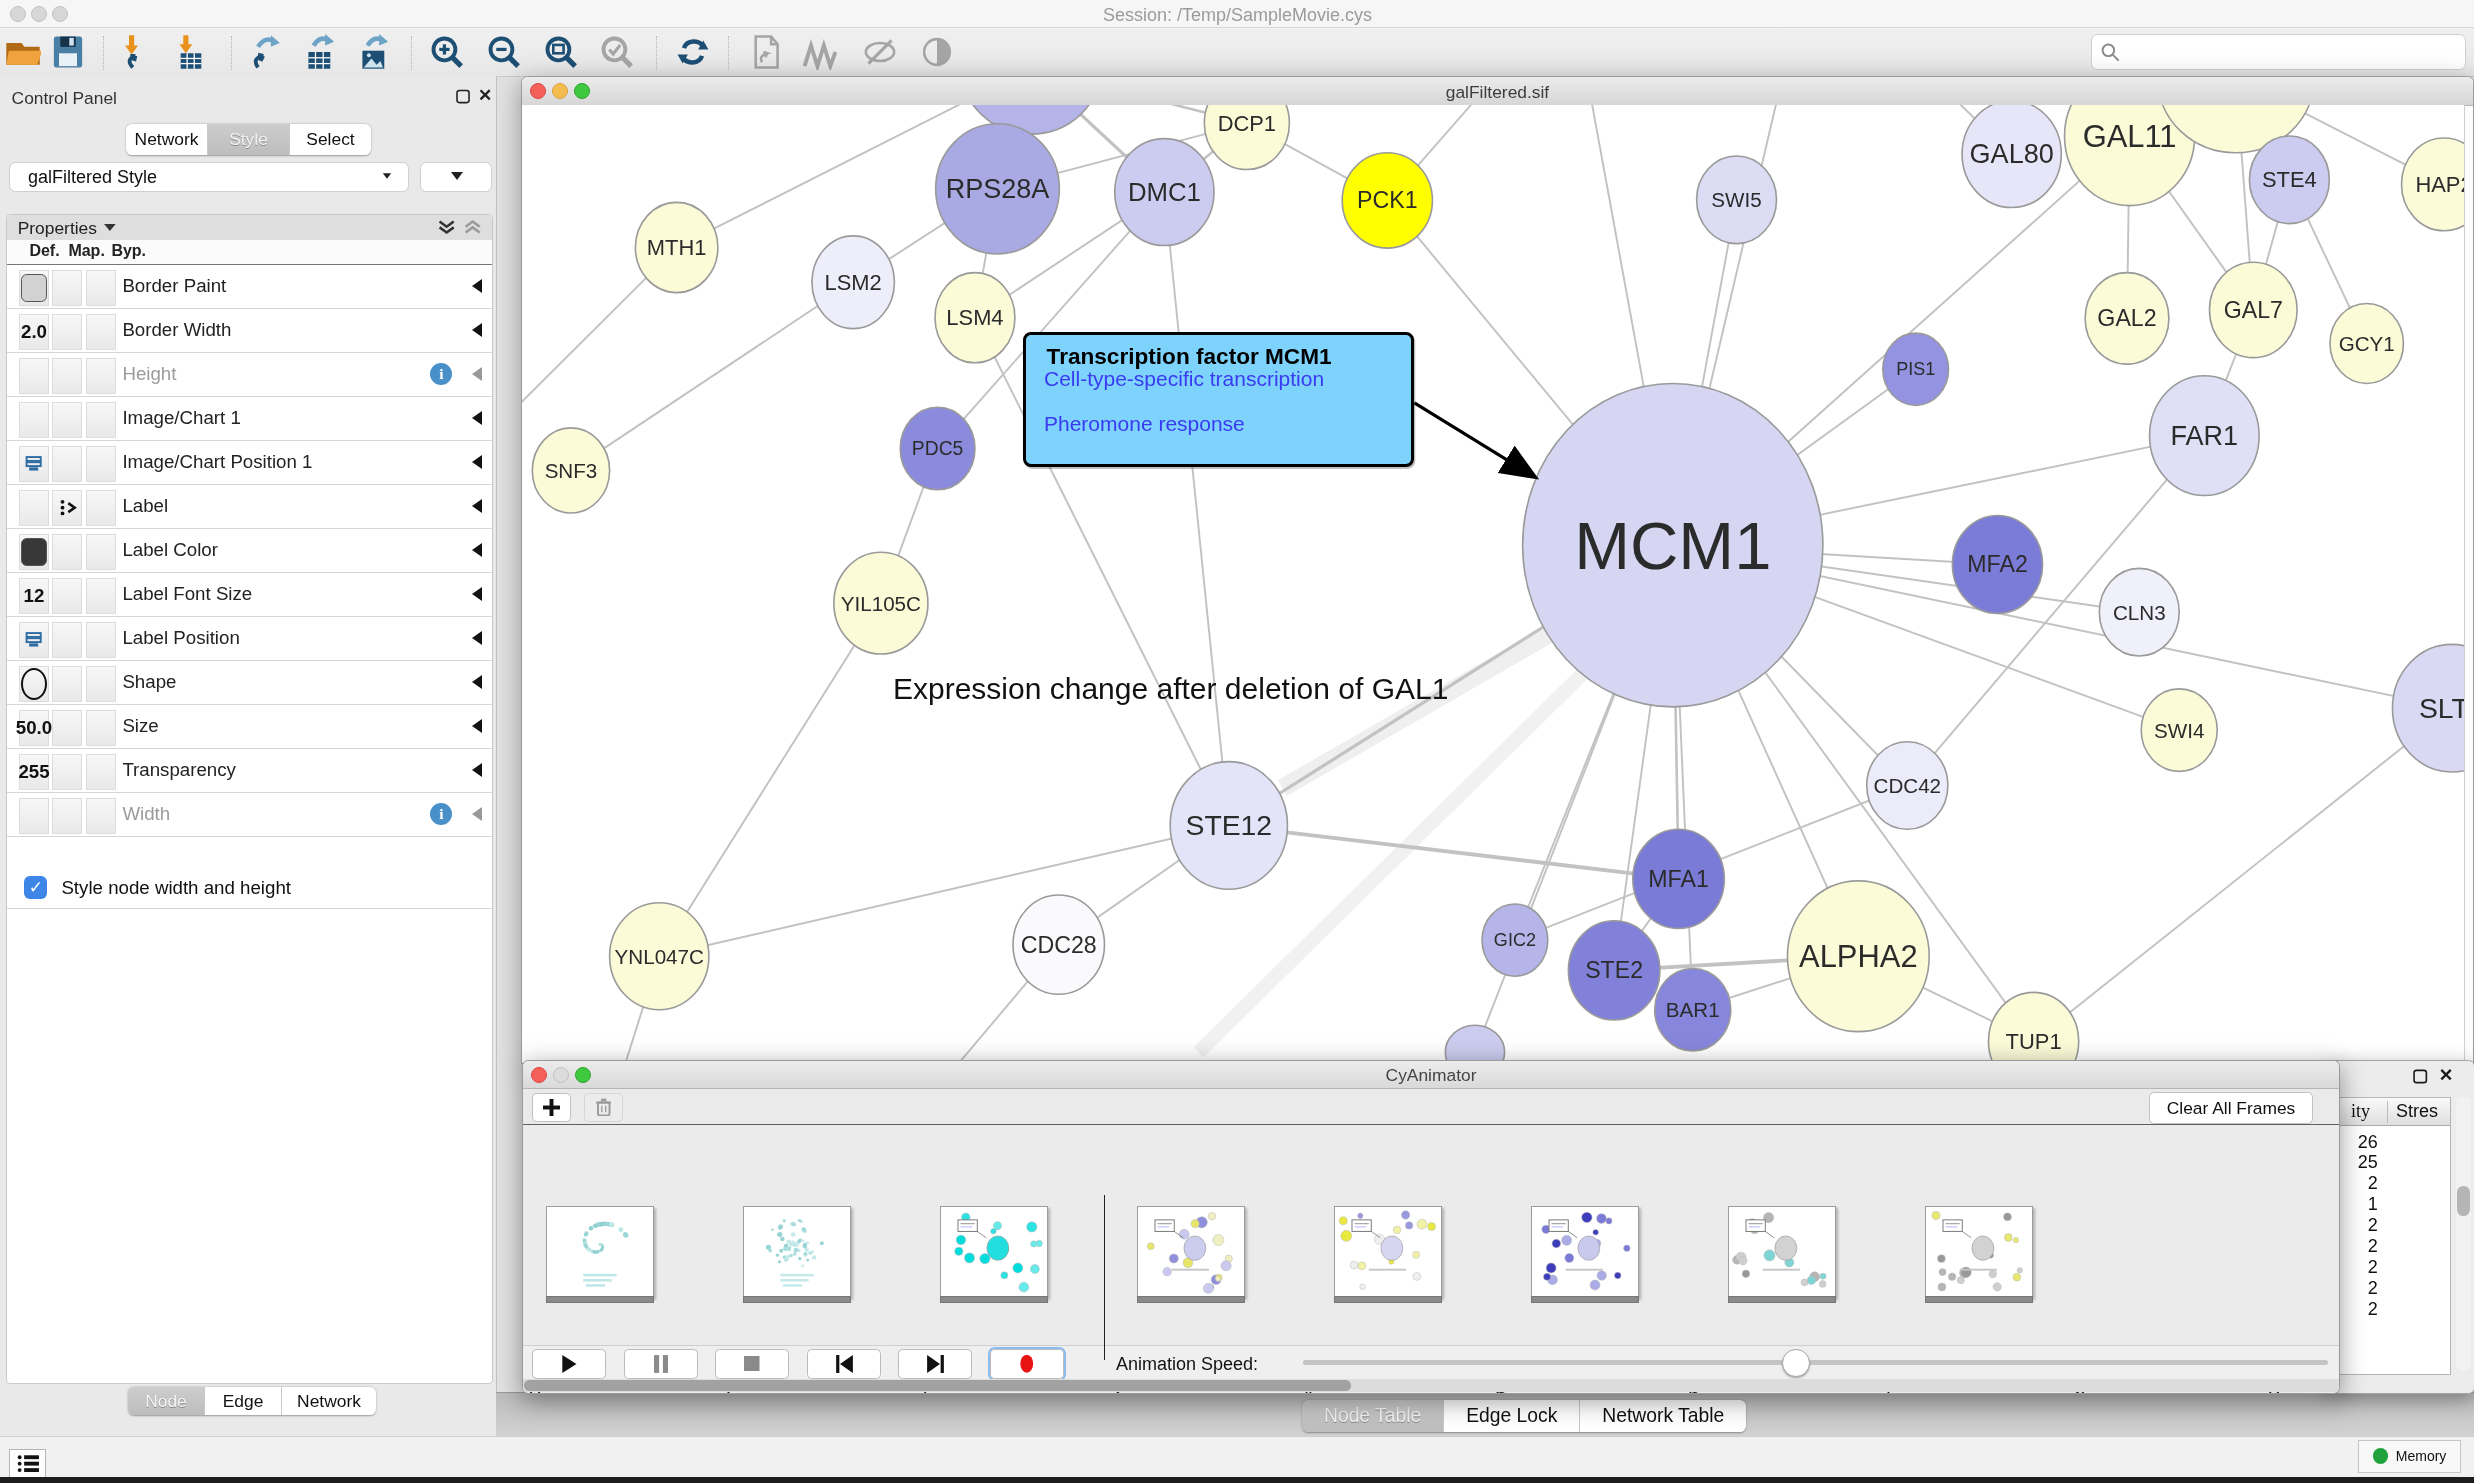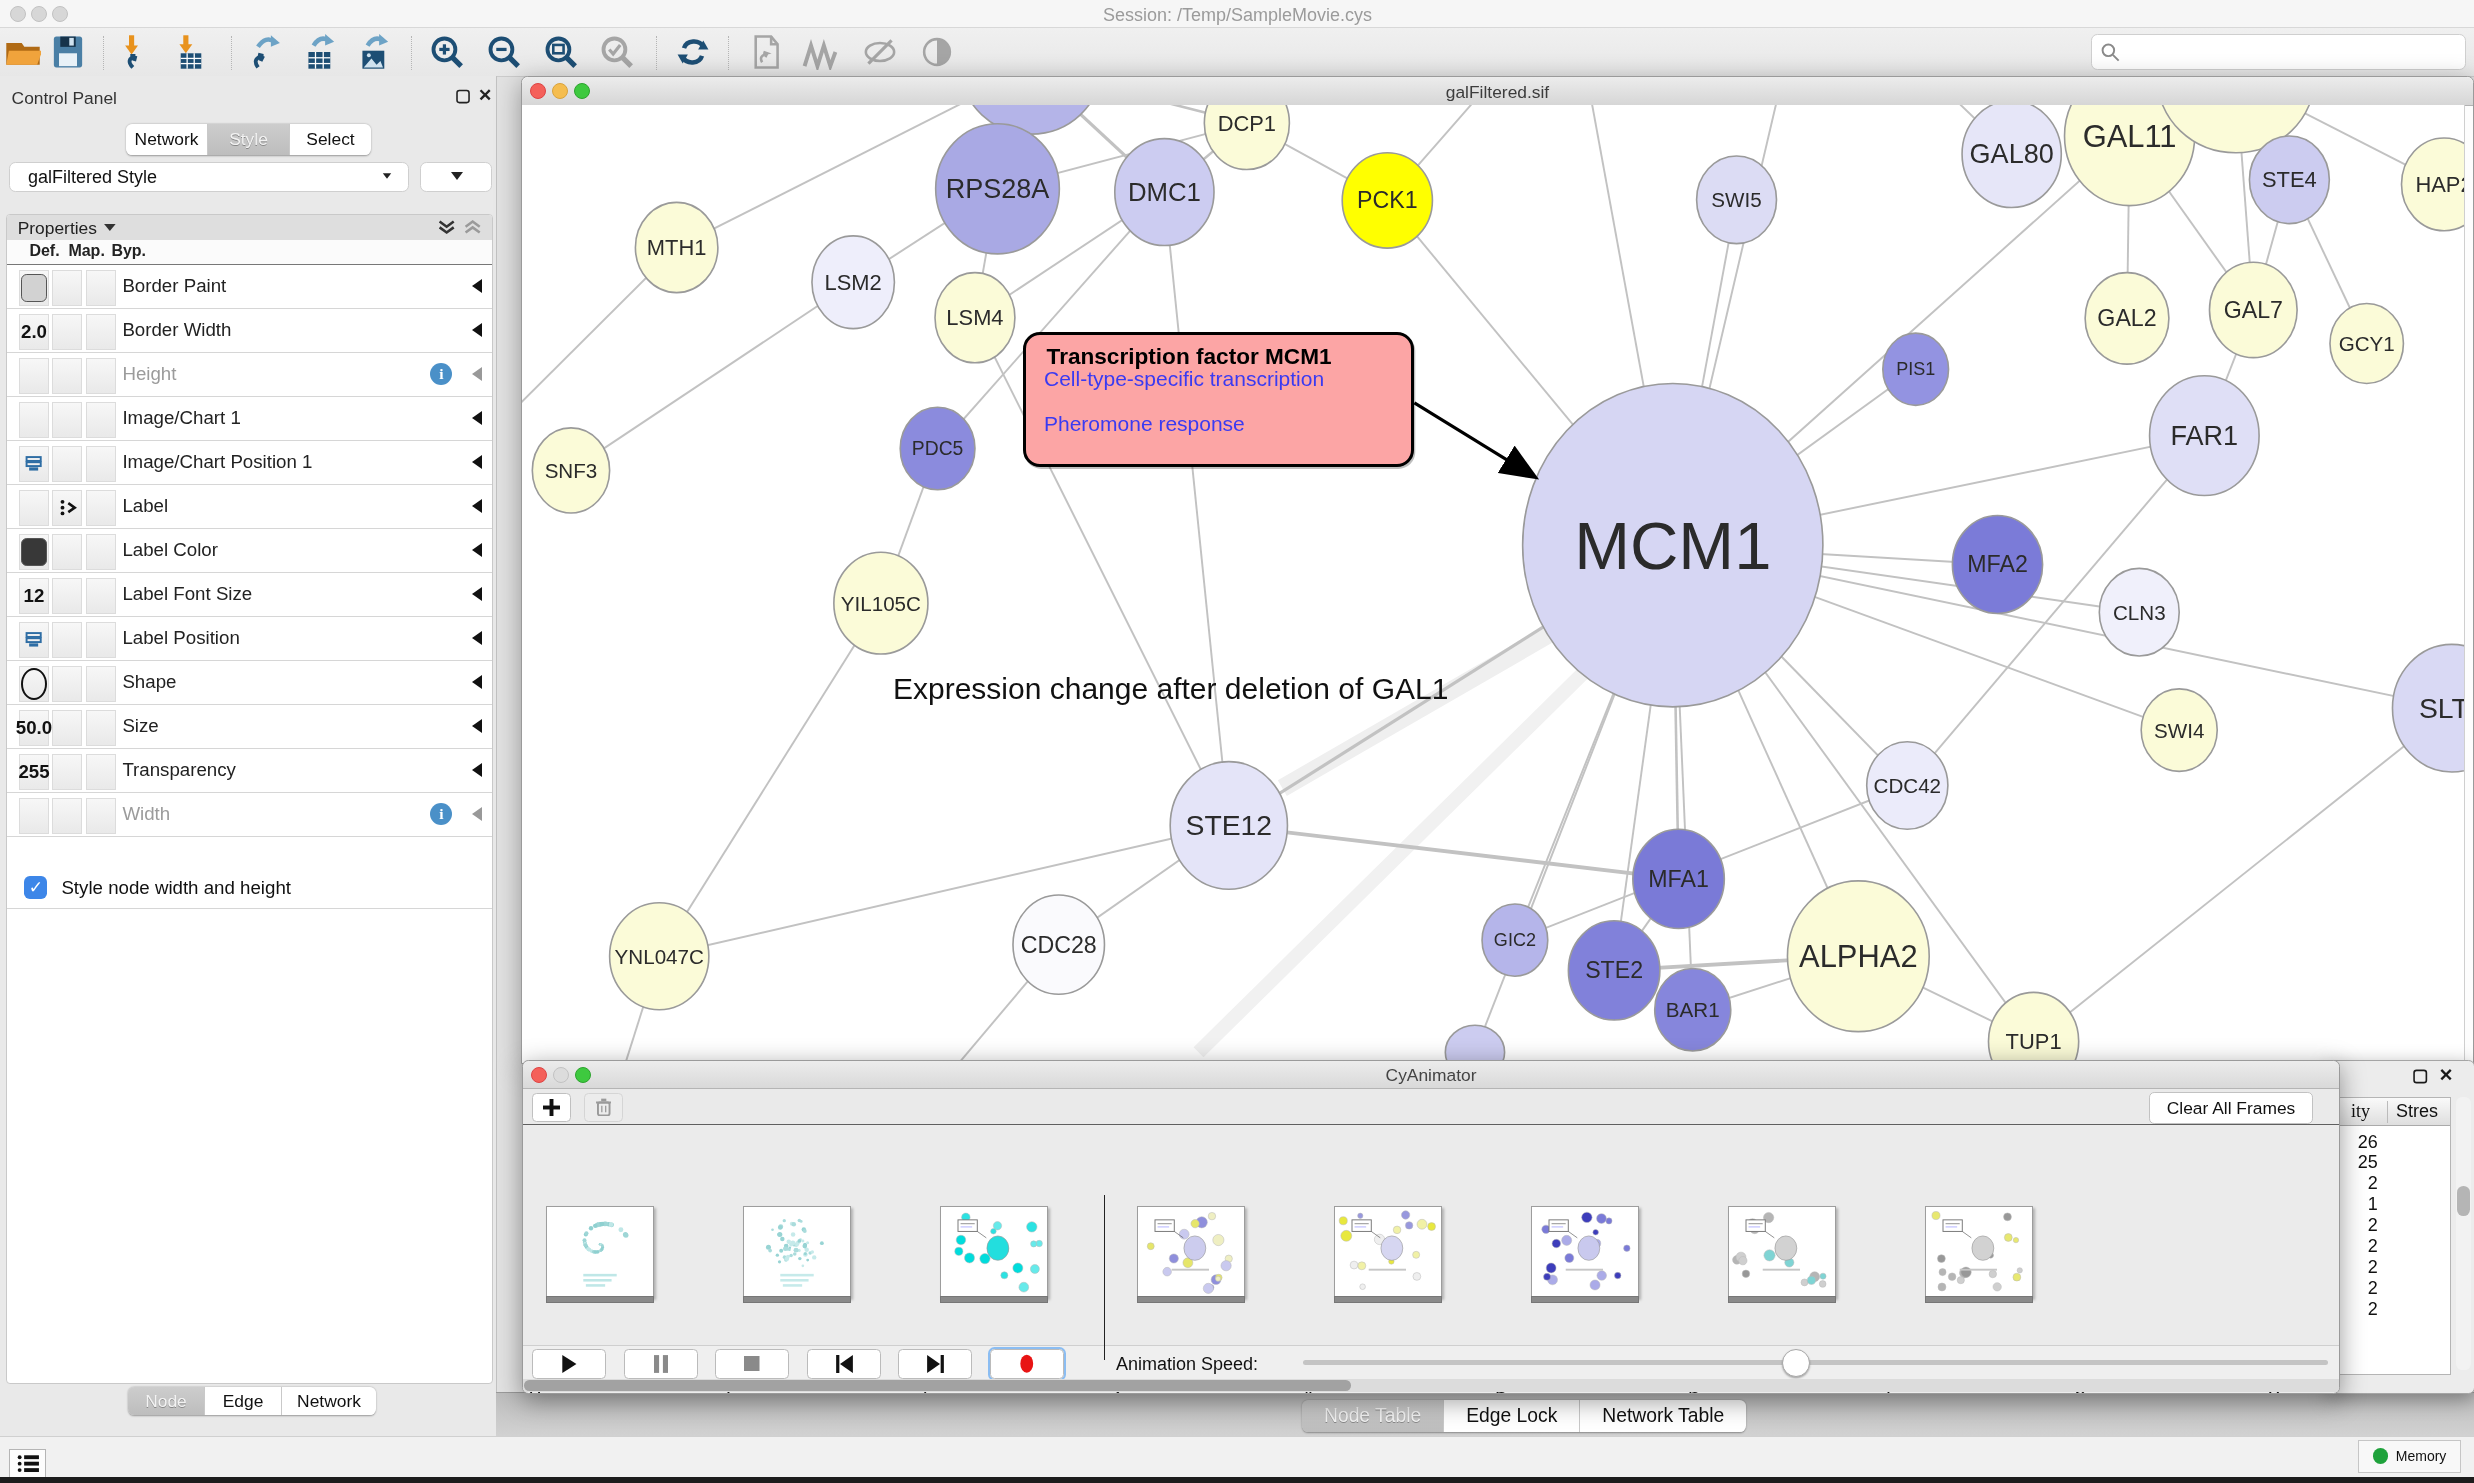--- a/index.html
+++ b/index.html
@@ -64,7 +64,7 @@
   #net-title{width:100%;text-align:center;top:4.5px;font-size:17.4px;color:#3c3c3c;}
   #net-canvas{left:0;top:28px;width:1942px;height:957px;background:#ffffff;overflow:hidden;border-right:0.6px solid #cfcfcf;}
   .node-label{font-family:"Liberation Sans",sans-serif;fill:#2b2b2b;}
-  #annotation-box{left:501px;top:227px;width:385px;height:129px;background:#fca5a5;border:3.9px solid #000;border-radius:17px;box-shadow:1.3px 1.9px 0 rgba(0,0,0,.25);}
+  #annotation-box{left:501px;top:227px;width:385px;height:129px;background:#7dd3fc;border:3.9px solid #000;border-radius:8px;box-shadow:1.3px 1.9px 0 rgba(0,0,0,.25);}
   #ann-title{left:20.6px;top:9px;font-size:22.6px;font-weight:bold;color:#000;}
   .ann-link{position:absolute;left:18px;font-size:21px;}
   #net-caption{left:371px;top:567px;font-size:30px;color:#111;}

